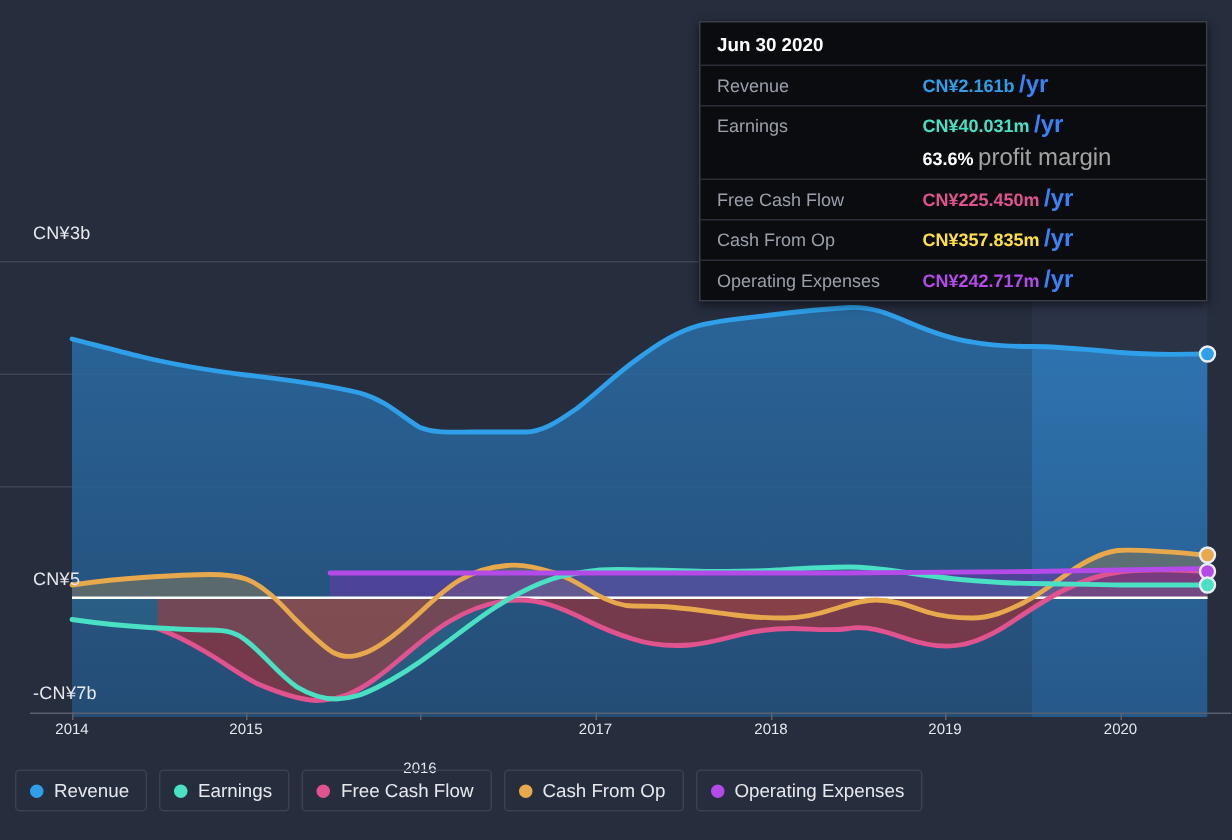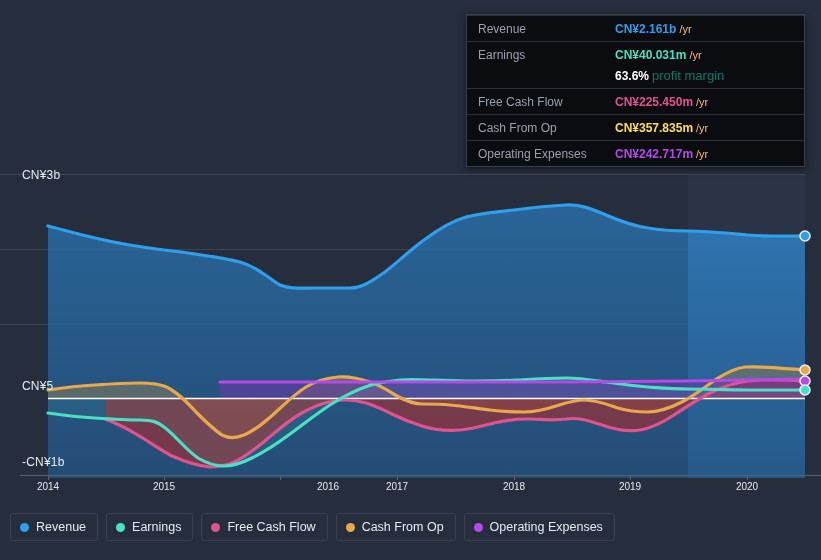--- a/index.html
+++ b/index.html
@@ -263,6 +263,7 @@
   <div class="xlabel" style="left:747px;top:481px;">2020</div>
 
   <div id="tooltip">
+    <div class="tt-title">Jun 30 2020</div>
 
     <div class="tt-row">
       <span class="tt-key">Revenue</span>

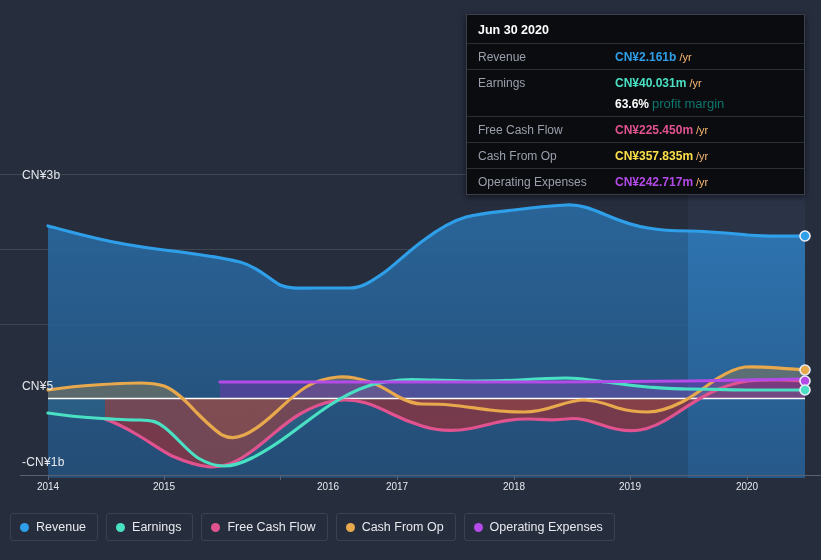--- a/index.html
+++ b/index.html
@@ -72,9 +72,9 @@
     margin-left:17px;
   }
   .tt-unit{
-    color:#fdba74;
-    font-size:11px;
-    font-weight:normal;
+    color:#3b82f6;
+    font-size:16px;
+    font-weight:bold;
     margin-left:3px;
   }
   .tt-sub{

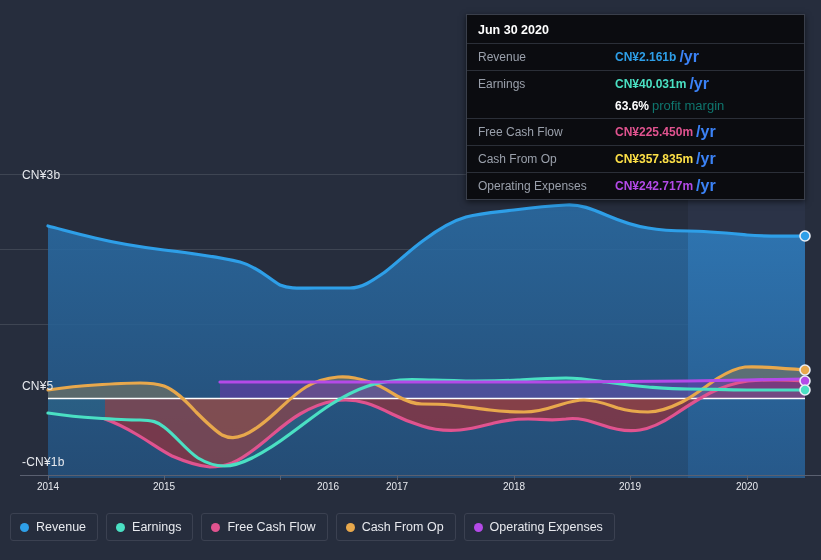--- a/index.html
+++ b/index.html
@@ -78,8 +78,8 @@
     margin-left:3px;
   }
   .tt-sub{
-    color:#0f766e;
-    font-size:13px;
+    color:#a3a3a3;
+    font-size:16px;
     font-weight:normal;
     margin-left:3px;
   }

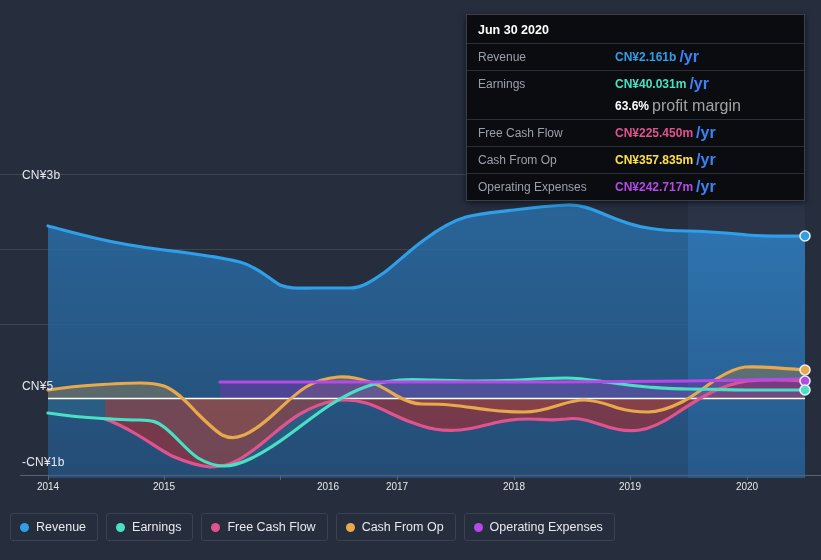--- a/index.html
+++ b/index.html
@@ -250,7 +250,7 @@
     </g>
   </svg>
 
-  <div class="ylabel" style="left:22px;top:168px;">CN¥3b</div>
+  <div class="ylabel" style="left:22px;top:148px;">CN¥3b</div>
   <div class="ylabel" style="left:22px;top:379px;">CN¥5</div>
   <div class="ylabel" style="left:22px;top:455px;">-CN¥1b</div>
 

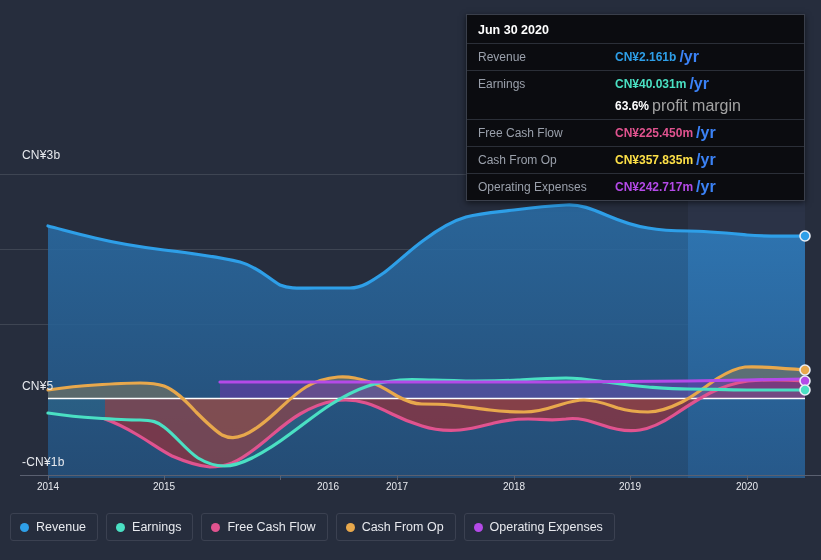--- a/index.html
+++ b/index.html
@@ -252,7 +252,7 @@
 
   <div class="ylabel" style="left:22px;top:148px;">CN¥3b</div>
   <div class="ylabel" style="left:22px;top:379px;">CN¥5</div>
-  <div class="ylabel" style="left:22px;top:455px;">-CN¥1b</div>
+  <div class="ylabel" style="left:22px;top:455px;">-CN¥7b</div>
 
   <div class="xlabel" style="left:48px;top:481px;">2014</div>
   <div class="xlabel" style="left:164px;top:481px;">2015</div>

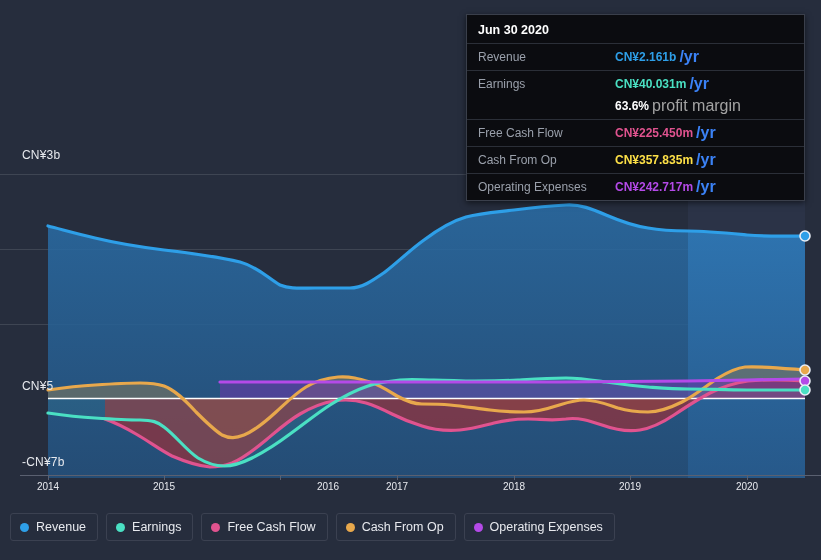--- a/index.html
+++ b/index.html
@@ -256,7 +256,7 @@
 
   <div class="xlabel" style="left:48px;top:481px;">2014</div>
   <div class="xlabel" style="left:164px;top:481px;">2015</div>
-  <div class="xlabel" style="left:280px;top:481px;margin-left:48px;">2016</div>
+  <div class="xlabel" style="left:280px;top:507px;">2016</div>
   <div class="xlabel" style="left:397px;top:481px;">2017</div>
   <div class="xlabel" style="left:514px;top:481px;">2018</div>
   <div class="xlabel" style="left:630px;top:481px;">2019</div>

